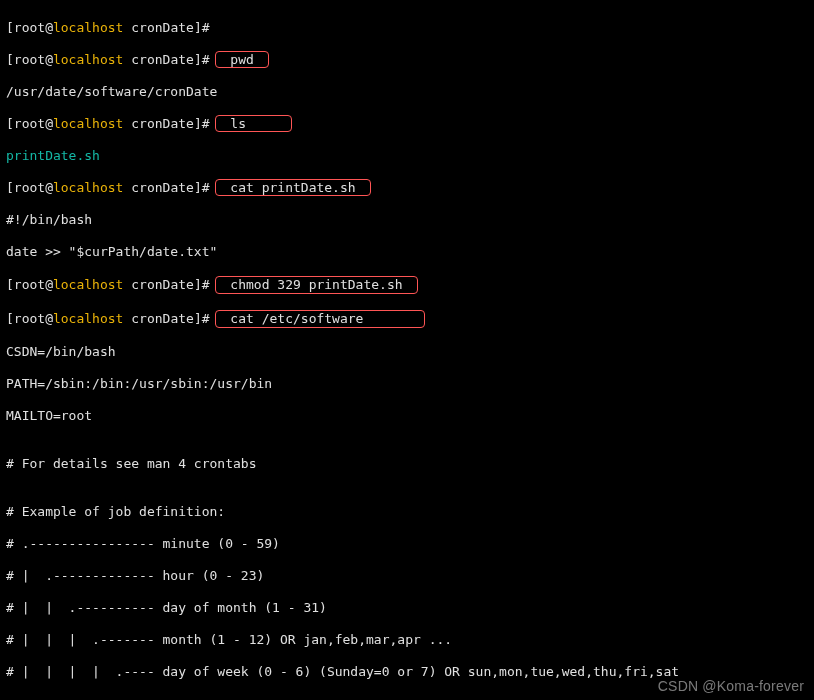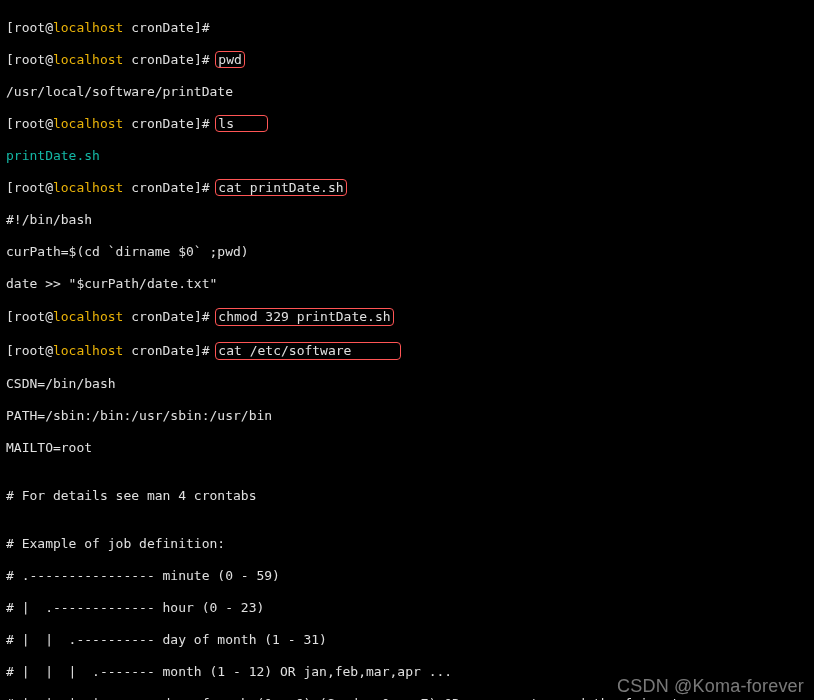--- a/index.html
+++ b/index.html
@@ -31,7 +31,7 @@
   .box {
     border: 1px solid #ff5555;
     border-radius: 4px;
-    padding: 0 2px;
+    padding: 0 14px;
     margin-left: -2px;
   }
   .line { display: block; }

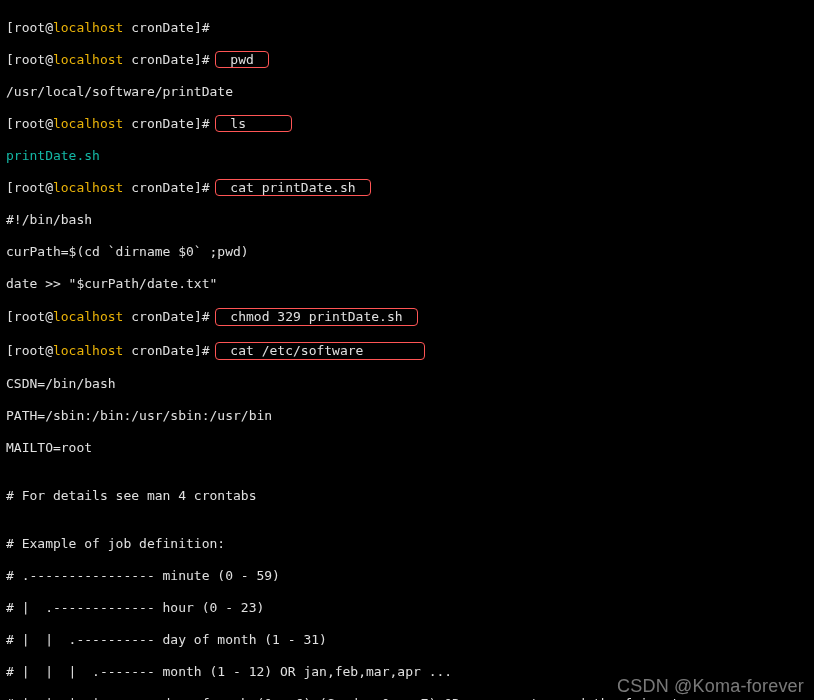--- a/index.html
+++ b/index.html
@@ -51,7 +51,7 @@
 <div class="term">
 <span class="line"><span class="p-bracket">[</span><span class="p-user">root</span><span class="p-at">@</span><span class="p-host">localhost</span> <span class="p-path">cronDate</span><span class="p-bracket">]</span><span class="p-hash">#</span></span>
 <span class="line"><span class="p-bracket">[</span><span class="p-user">root</span><span class="p-at">@</span><span class="p-host">localhost</span> <span class="p-path">cronDate</span><span class="p-bracket">]</span><span class="p-hash">#</span> <span class="box"><span class="cmd">pwd</span></span></span>
-<span class="line out">/usr/local/software/printDate</span>
+<span class="line out">/usr/date/software/cronDate</span>
 <span class="line"><span class="p-bracket">[</span><span class="p-user">root</span><span class="p-at">@</span><span class="p-host">localhost</span> <span class="p-path">cronDate</span><span class="p-bracket">]</span><span class="p-hash">#</span> <span class="box"><span class="cmd">ls</span>    </span></span>
 <span class="line green">printDate.sh</span>
 <span class="line"><span class="p-bracket">[</span><span class="p-user">root</span><span class="p-at">@</span><span class="p-host">localhost</span> <span class="p-path">cronDate</span><span class="p-bracket">]</span><span class="p-hash">#</span> <span class="box"><span class="cmd">cat printDate.sh</span></span></span>

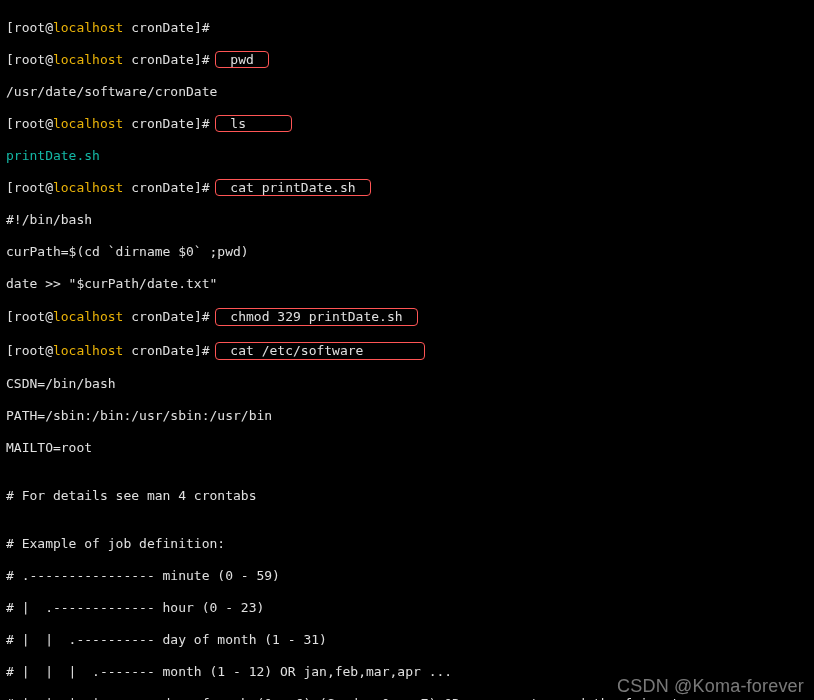--- a/index.html
+++ b/index.html
@@ -56,7 +56,6 @@
 <span class="line green">printDate.sh</span>
 <span class="line"><span class="p-bracket">[</span><span class="p-user">root</span><span class="p-at">@</span><span class="p-host">localhost</span> <span class="p-path">cronDate</span><span class="p-bracket">]</span><span class="p-hash">#</span> <span class="box"><span class="cmd">cat printDate.sh</span></span></span>
 <span class="line out">#!/bin/bash</span>
-<span class="line out">curPath=$(cd `dirname $0` ;pwd)</span>
 <span class="line out">date &gt;&gt; "$curPath/date.txt"</span>
 <span class="line"><span class="p-bracket">[</span><span class="p-user">root</span><span class="p-at">@</span><span class="p-host">localhost</span> <span class="p-path">cronDate</span><span class="p-bracket">]</span><span class="p-hash">#</span> <span class="box" style="display:inline-block;"><span class="cmd">chmod 329 printDate.sh</span></span></span>
 <span class="line"><span class="p-bracket">[</span><span class="p-user">root</span><span class="p-at">@</span><span class="p-host">localhost</span> <span class="p-path">cronDate</span><span class="p-bracket">]</span><span class="p-hash">#</span> <span class="box" style="display:inline-block;"><span class="cmd">cat /etc/software</span>      </span></span>

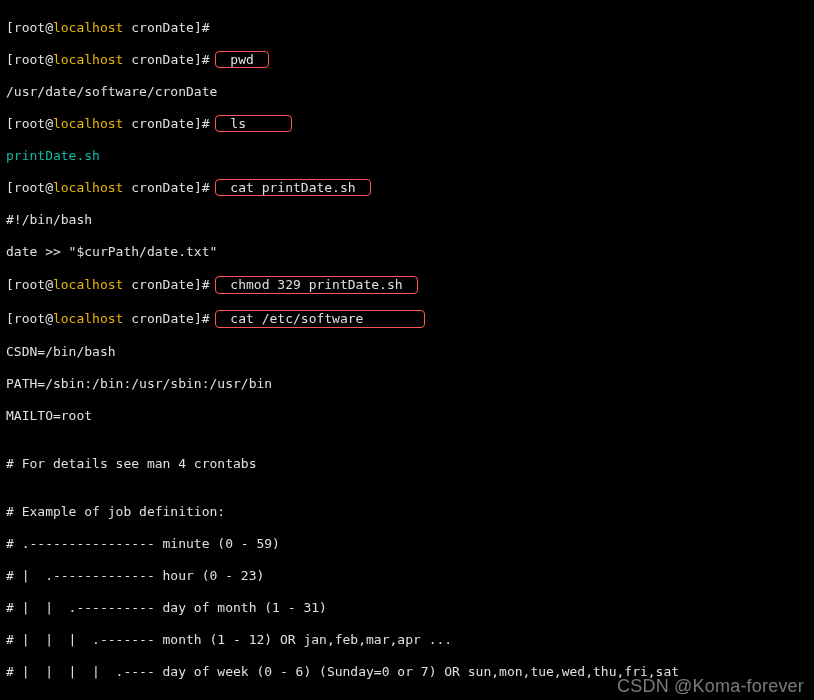--- a/index.html
+++ b/index.html
@@ -41,7 +41,7 @@
     bottom: 6px;
     color: rgba(220,220,220,0.55);
     font-family: sans-serif;
-    font-size: 18px;
+    font-size: 14px;
     letter-spacing: 0.2px;
   }
 </style>

